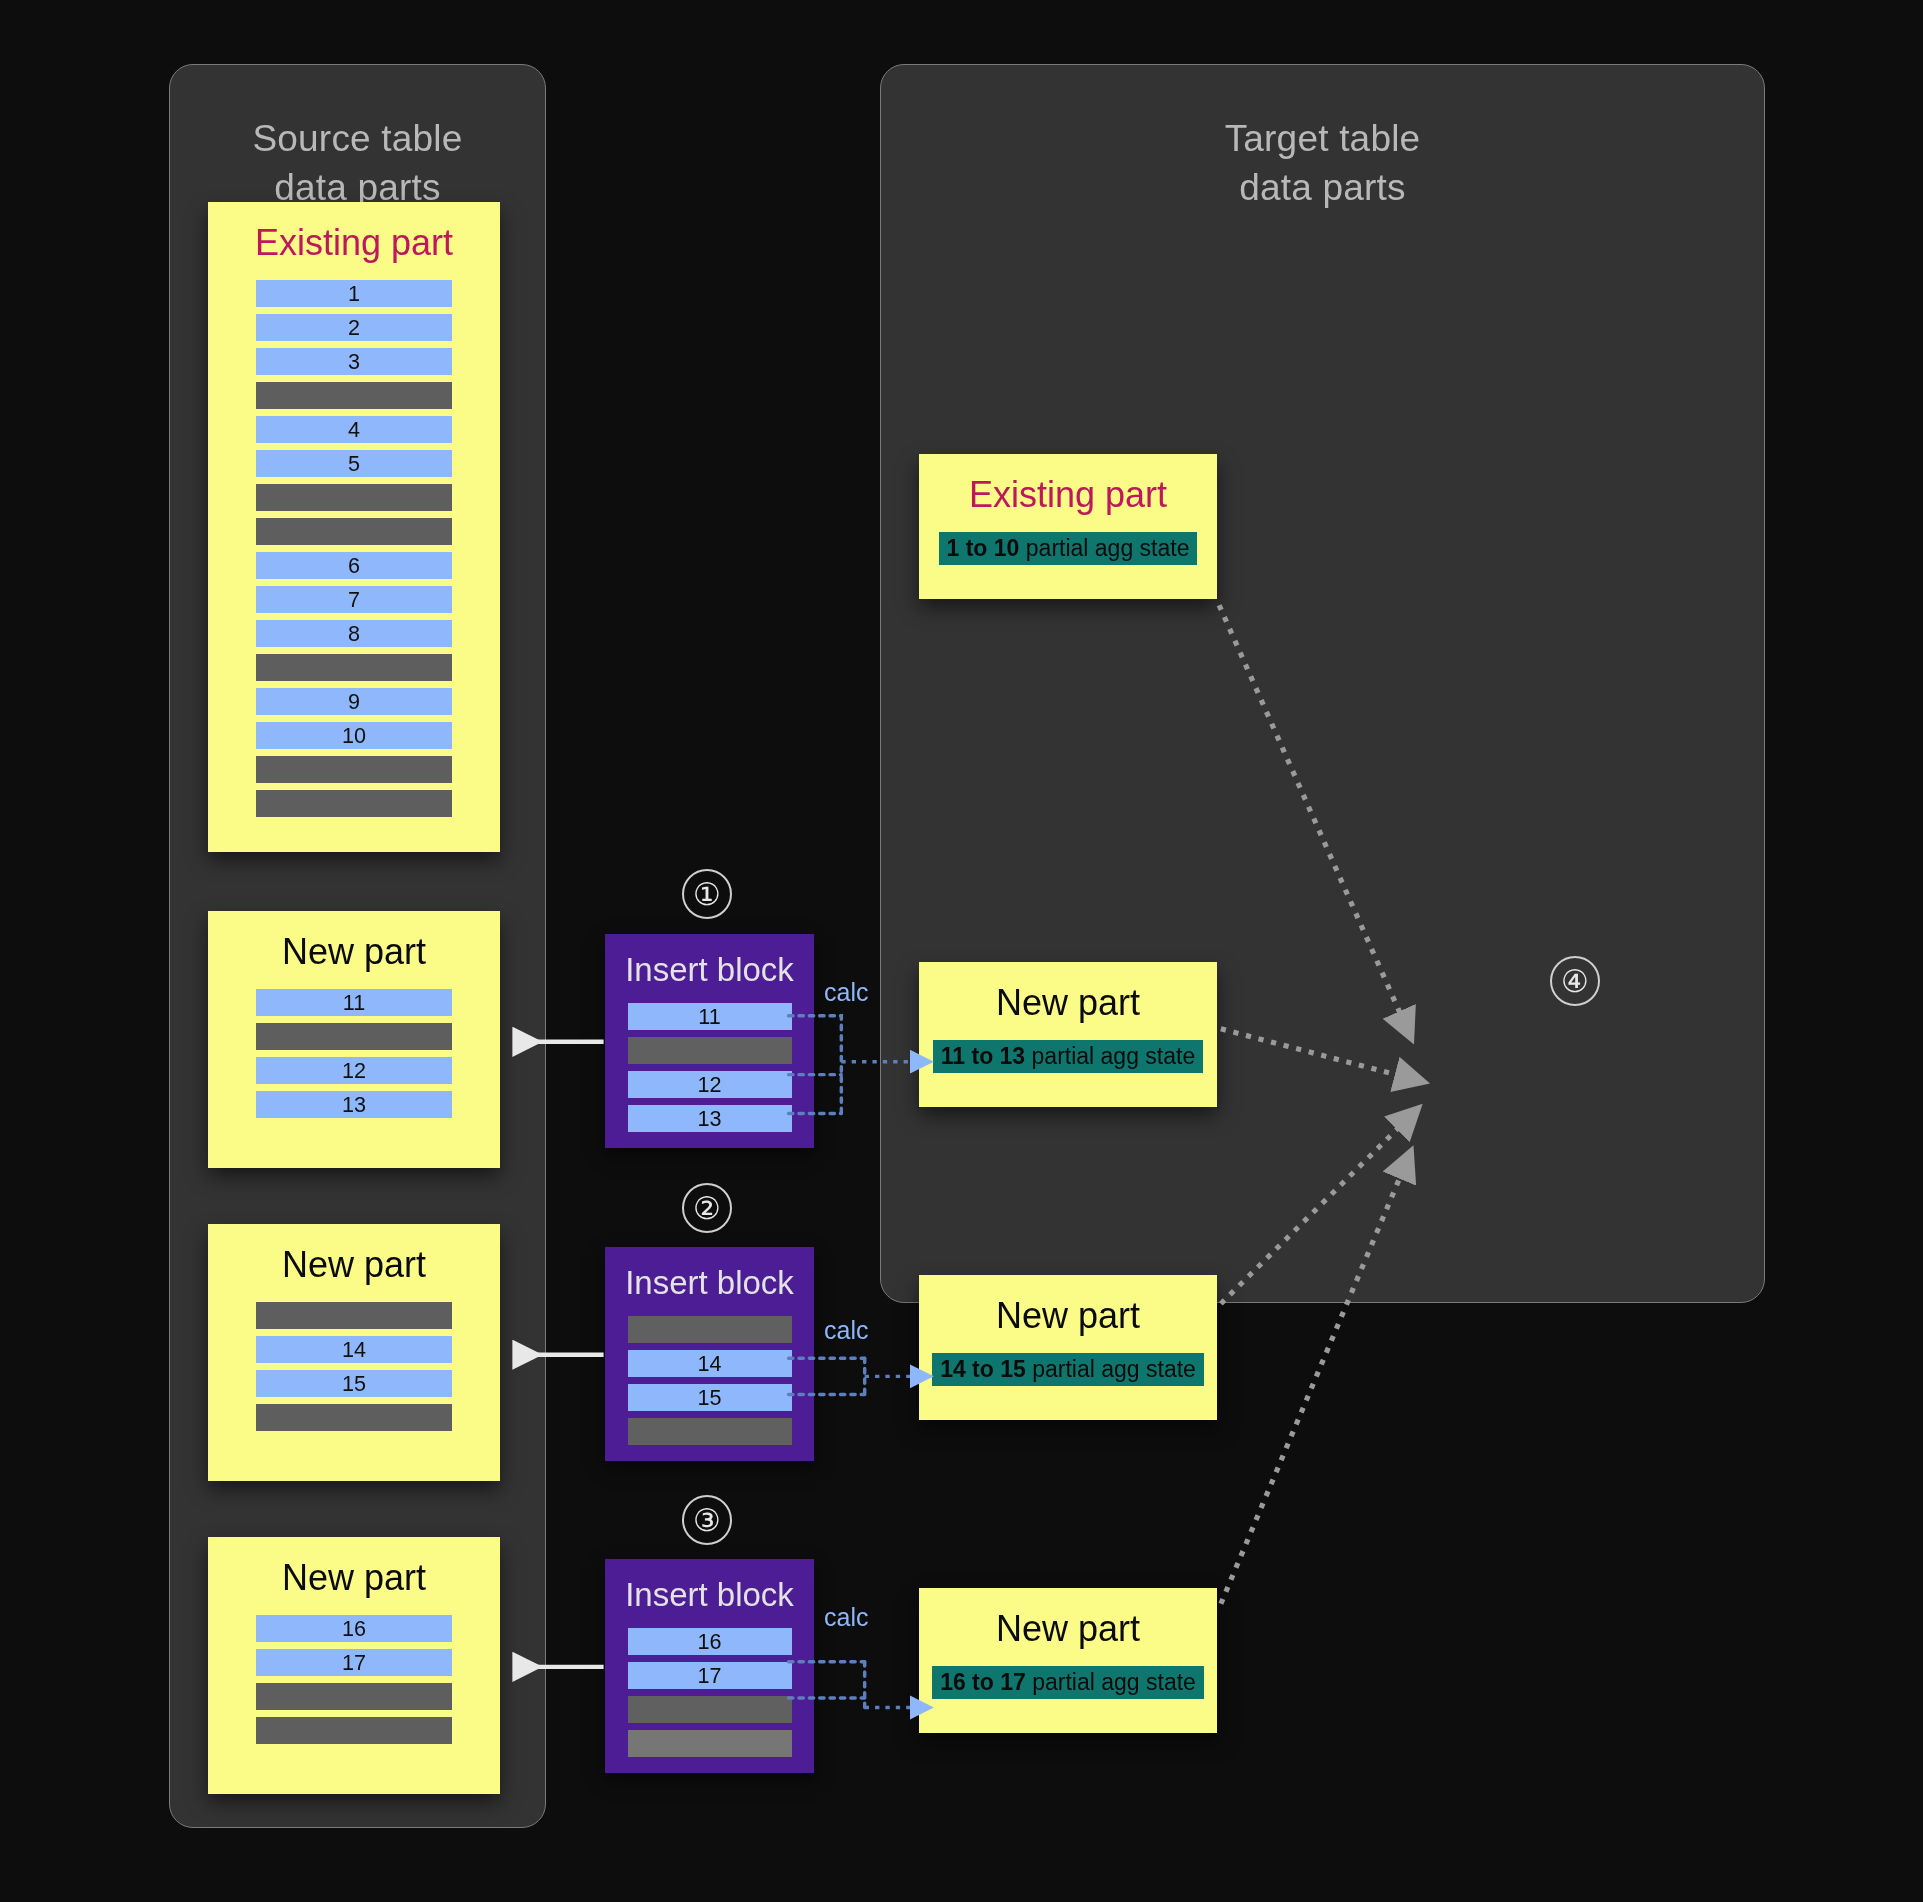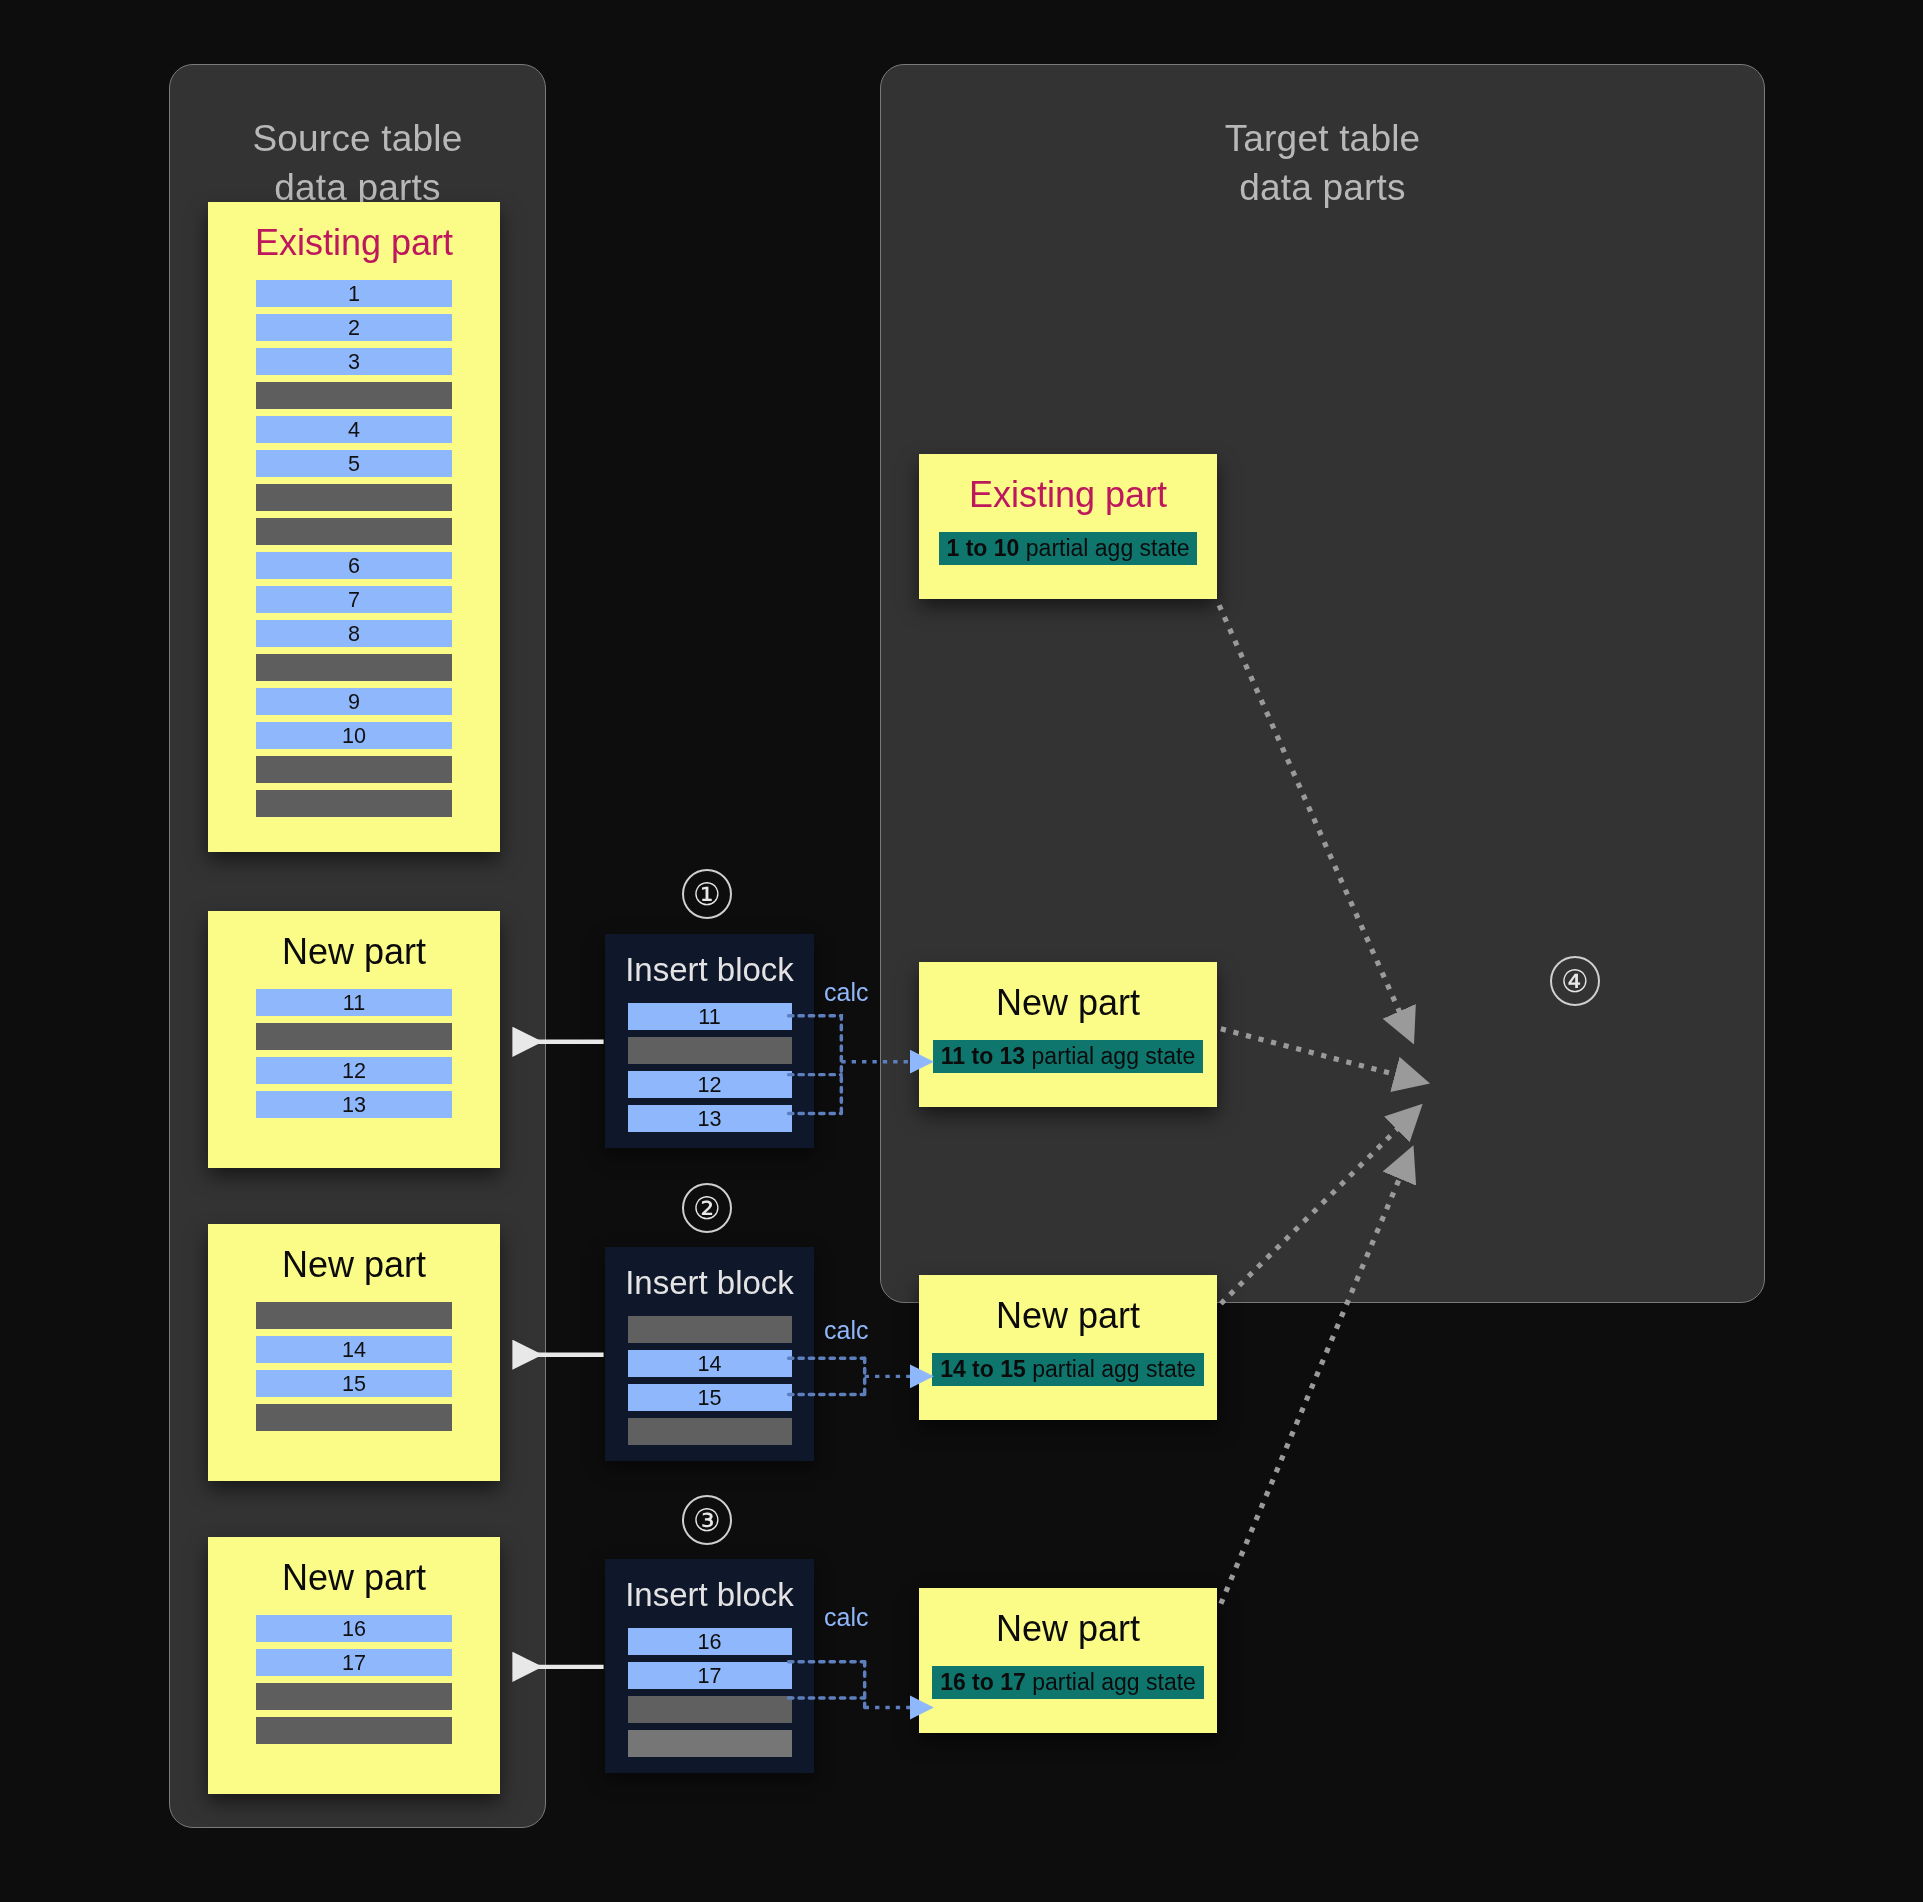--- a/index.html
+++ b/index.html
@@ -80,7 +80,7 @@
   
   .iblock {
     position: absolute;
-    background: #0f172a;
+    background: #4c1d95;
     box-sizing: border-box;
     box-shadow: 0 7px 15.6px rgba(0,0,0,0.5);
   }

